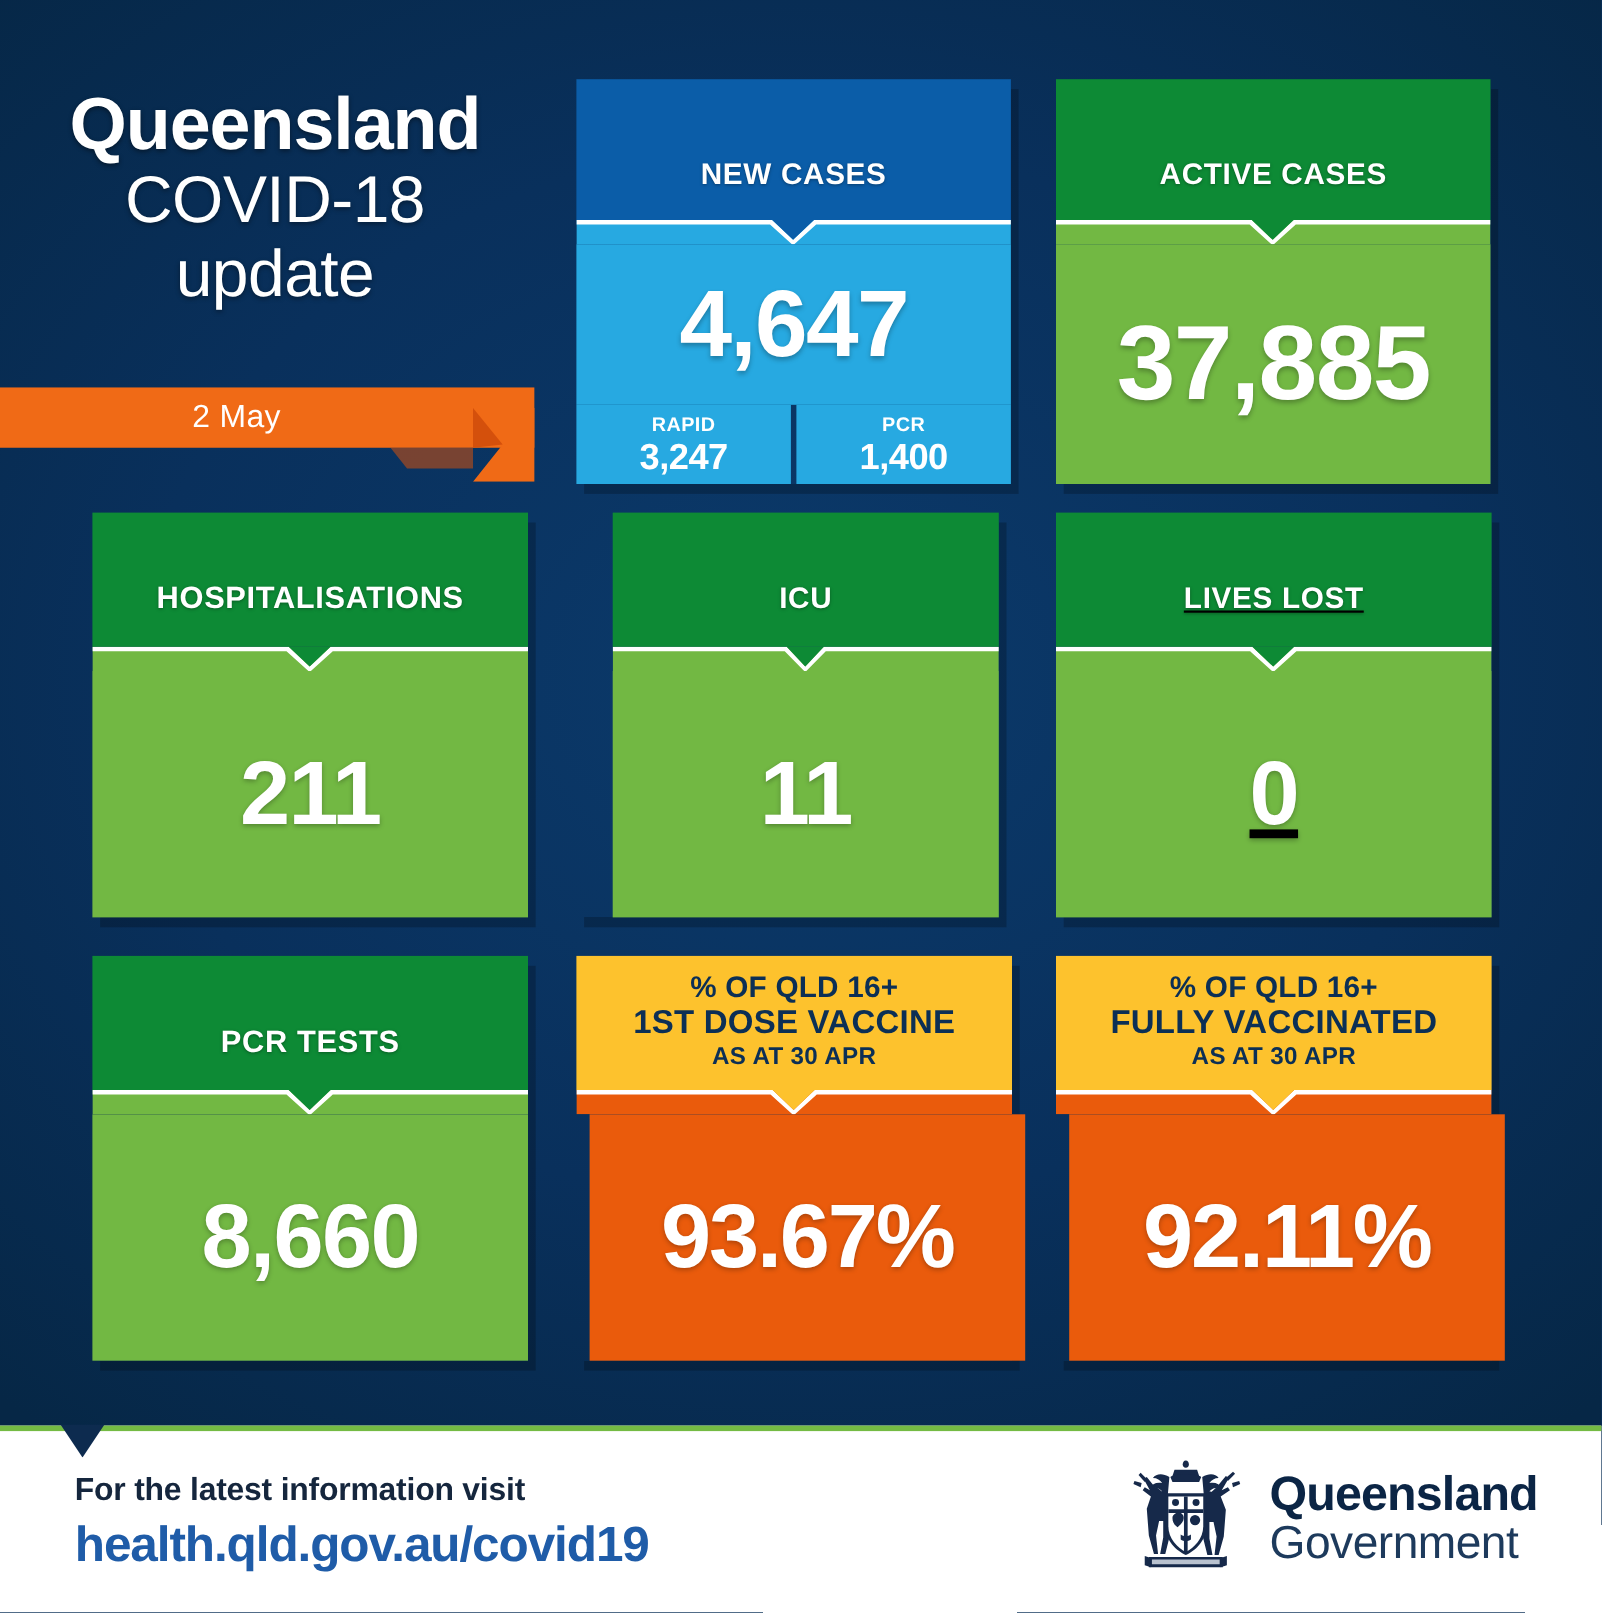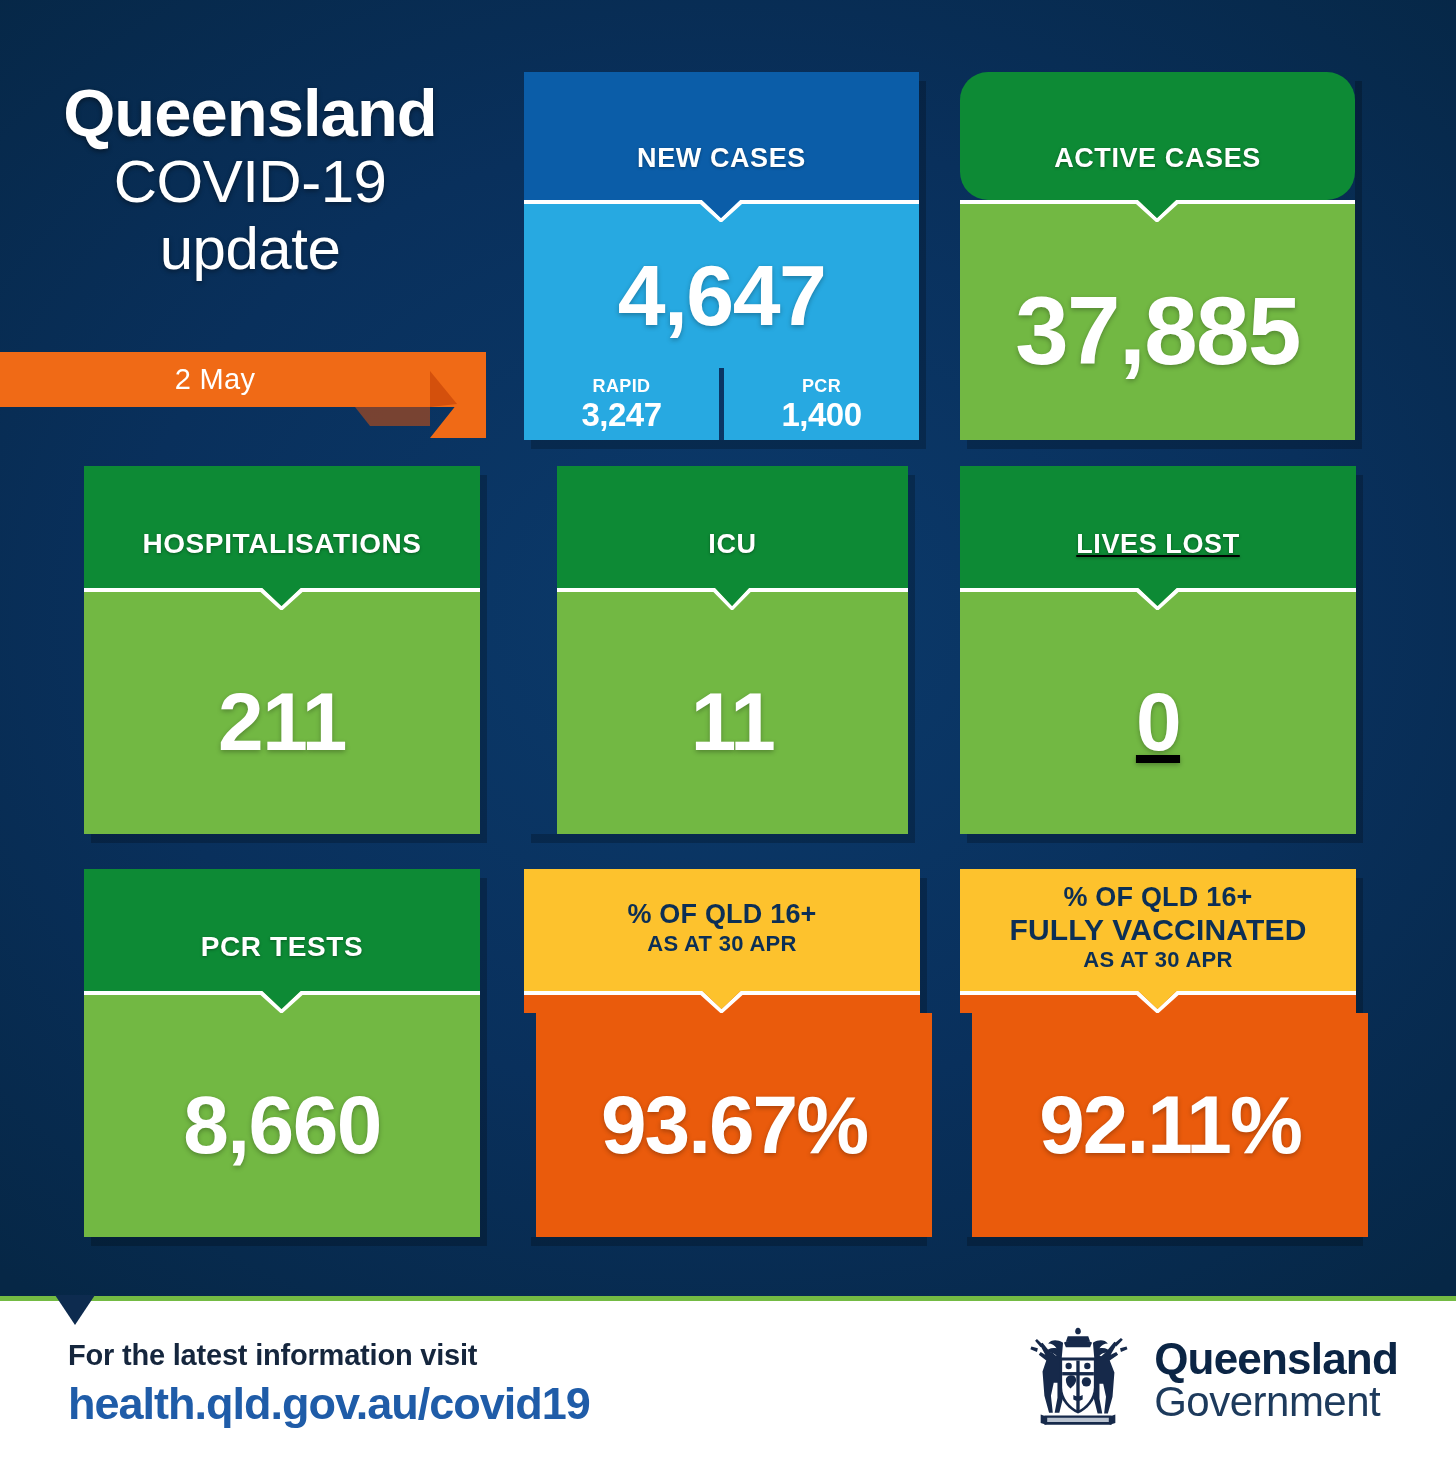--- a/index.html
+++ b/index.html
@@ -262,7 +262,7 @@
 
   <div class="title-block">
     <div class="title-line1">Queensland</div>
-    <div class="title-line2">COVID-19</div>
+    <div class="title-line2">COVID-18</div>
     <div class="title-line3">update</div>
   </div>
 

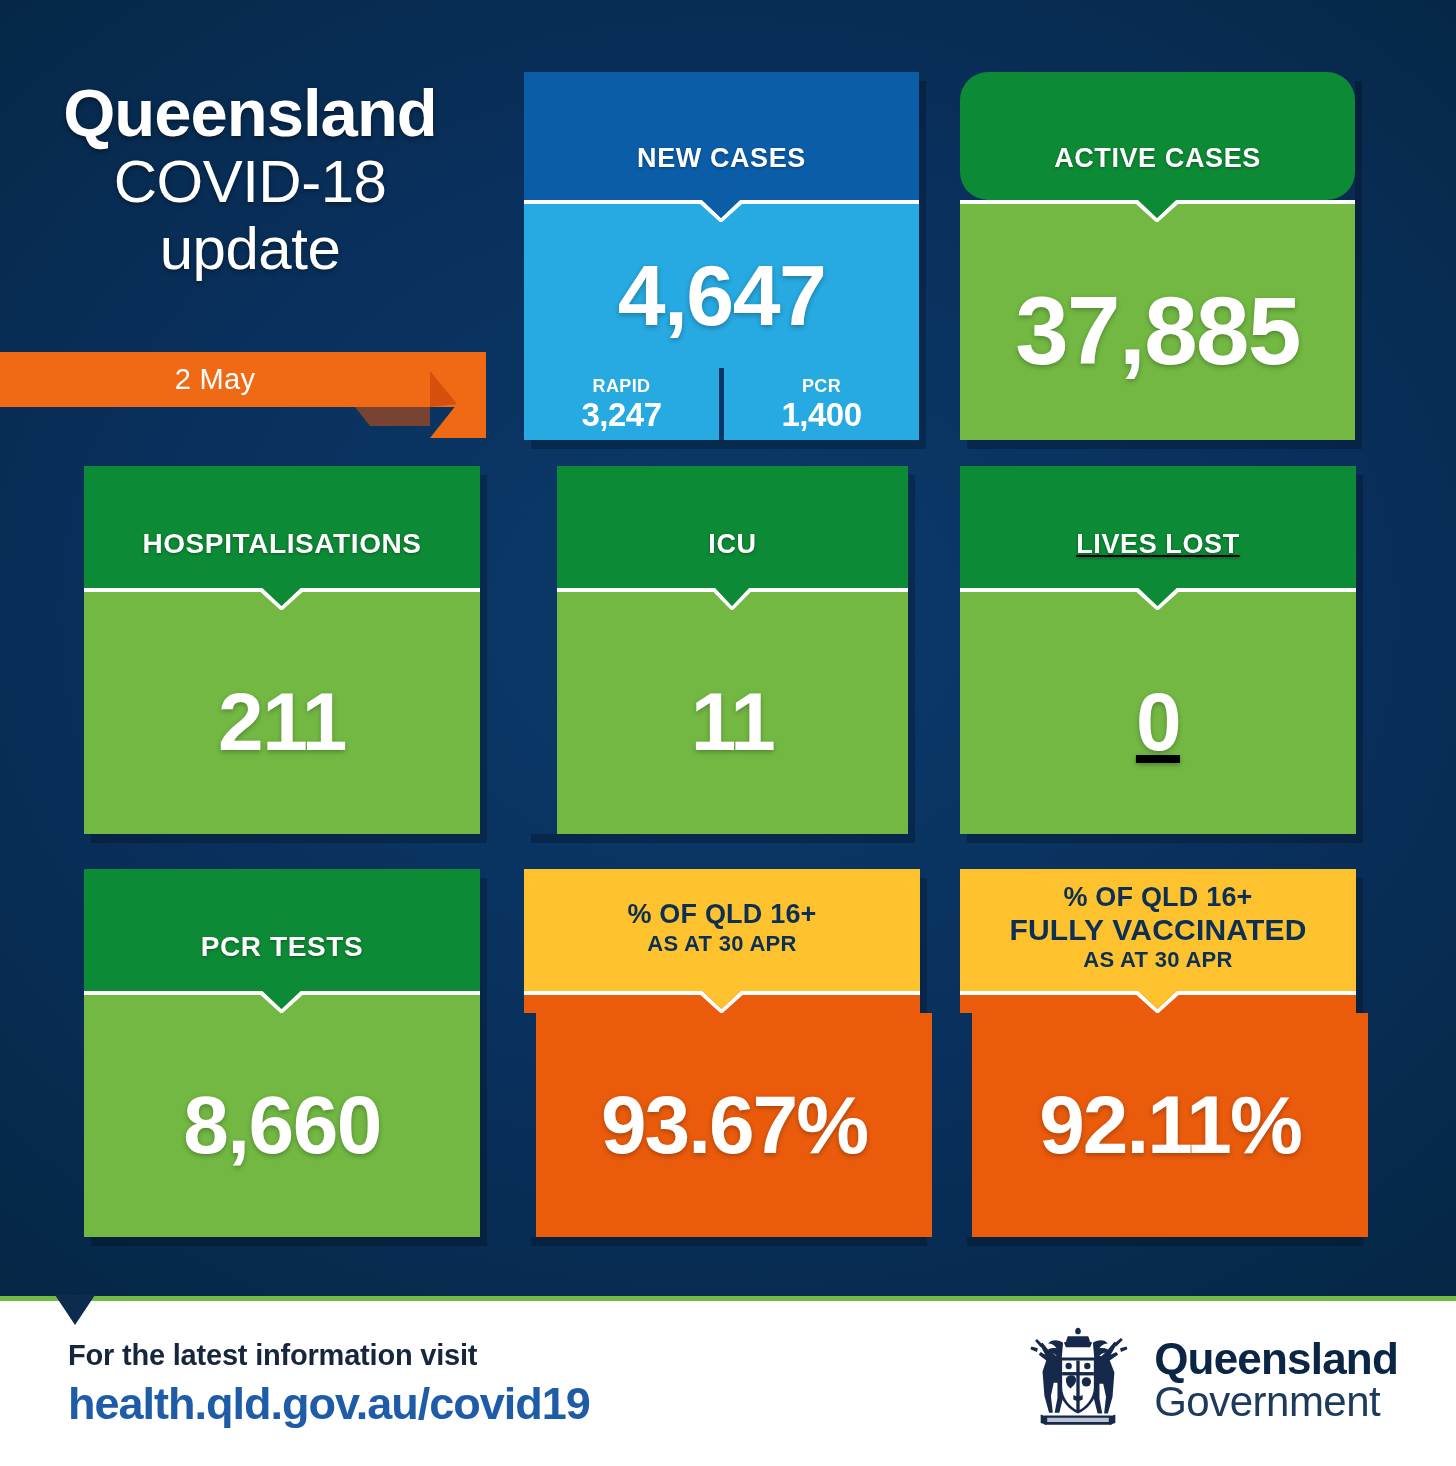--- a/index.html
+++ b/index.html
@@ -159,7 +159,7 @@
   .green .card-body { background: #72b843; }
 
   #card-active-cases { left: 960px; top: 72px; width: 395px; height: 368px; }
-  #card-active-cases .card-head { height: 128px; align-items: flex-end; padding-bottom: 26px; border-radius: 28px; }
+  #card-active-cases .card-head { height: 128px; align-items: flex-end; padding-bottom: 26px; }
   #card-active-cases .card-body { height: 218px; }
   #card-active-cases .card-value { font-size: 96px; }
 

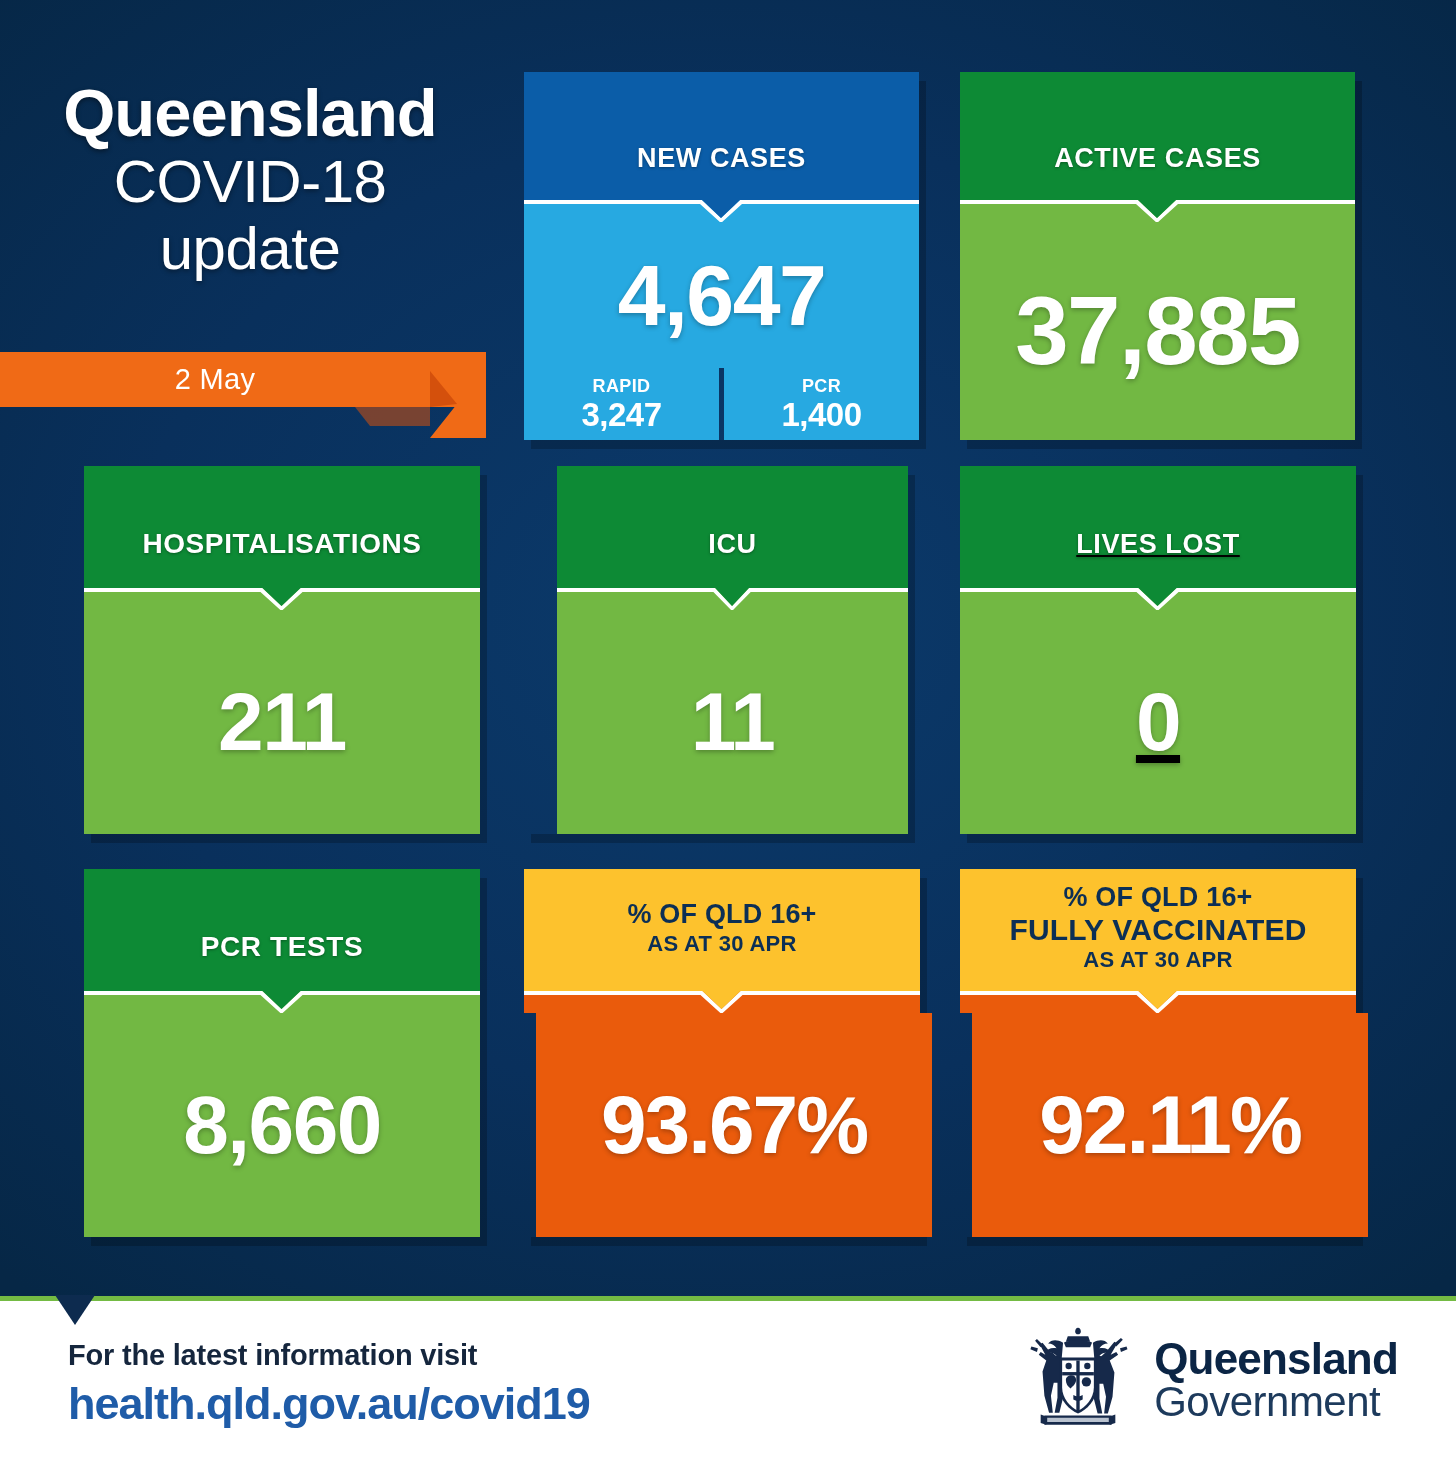--- a/index.html
+++ b/index.html
@@ -386,6 +386,7 @@
   <div class="card vax" id="card-first-dose">
     <div class="card-head">
       <span class="vax-l1">% OF QLD 16+</span>
+      <span class="vax-l2">1ST DOSE VACCINE</span>
       <span class="vax-l3">AS AT 30 APR</span>
     </div>
     <div class="card-divider">

